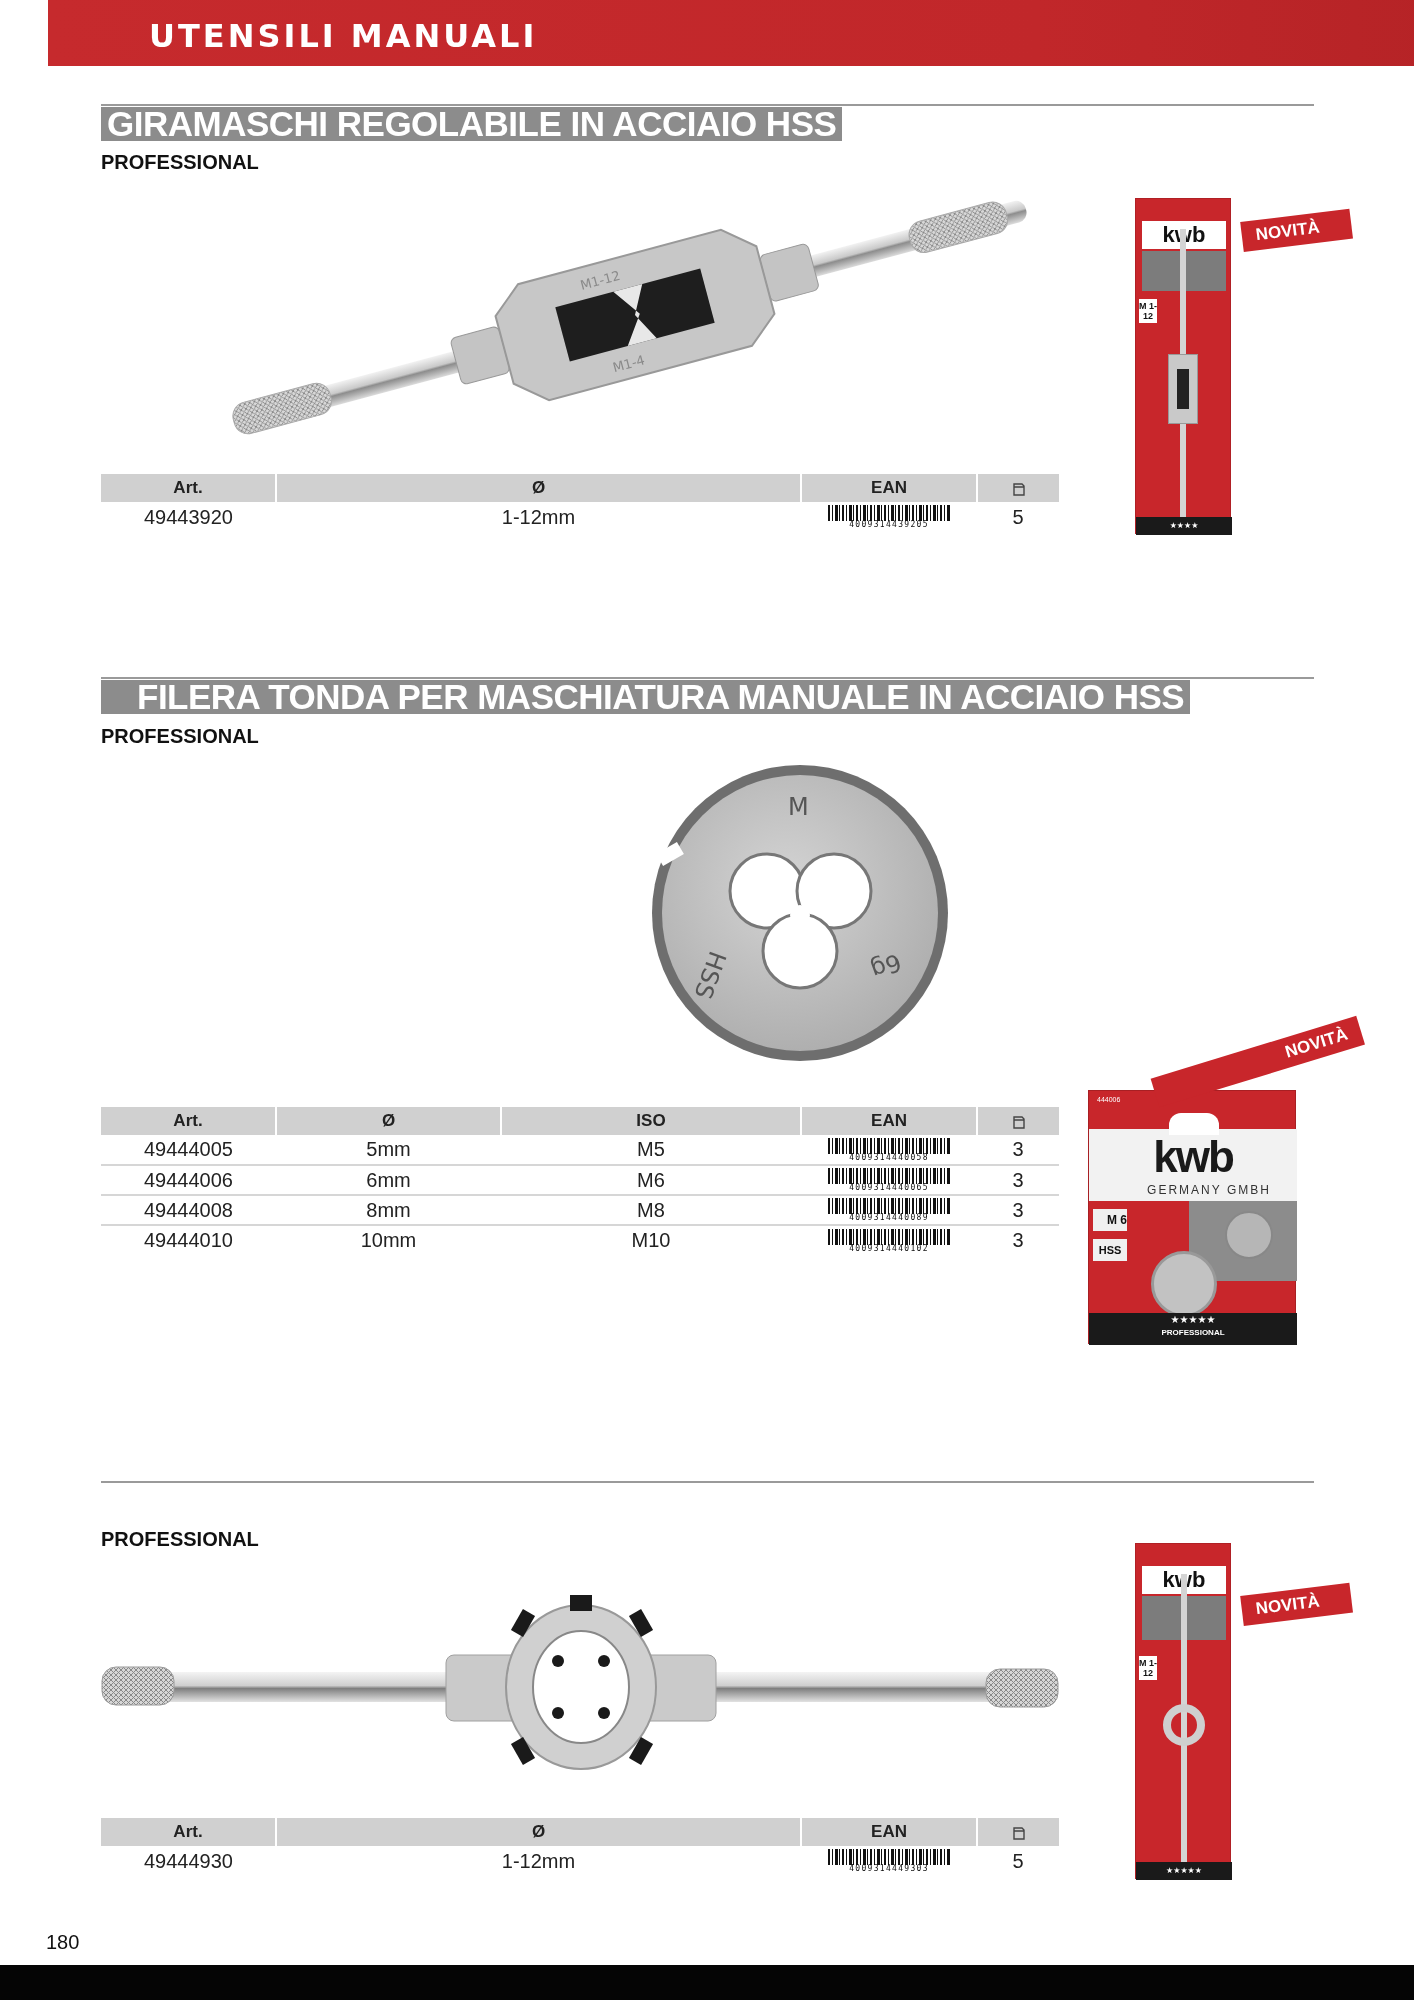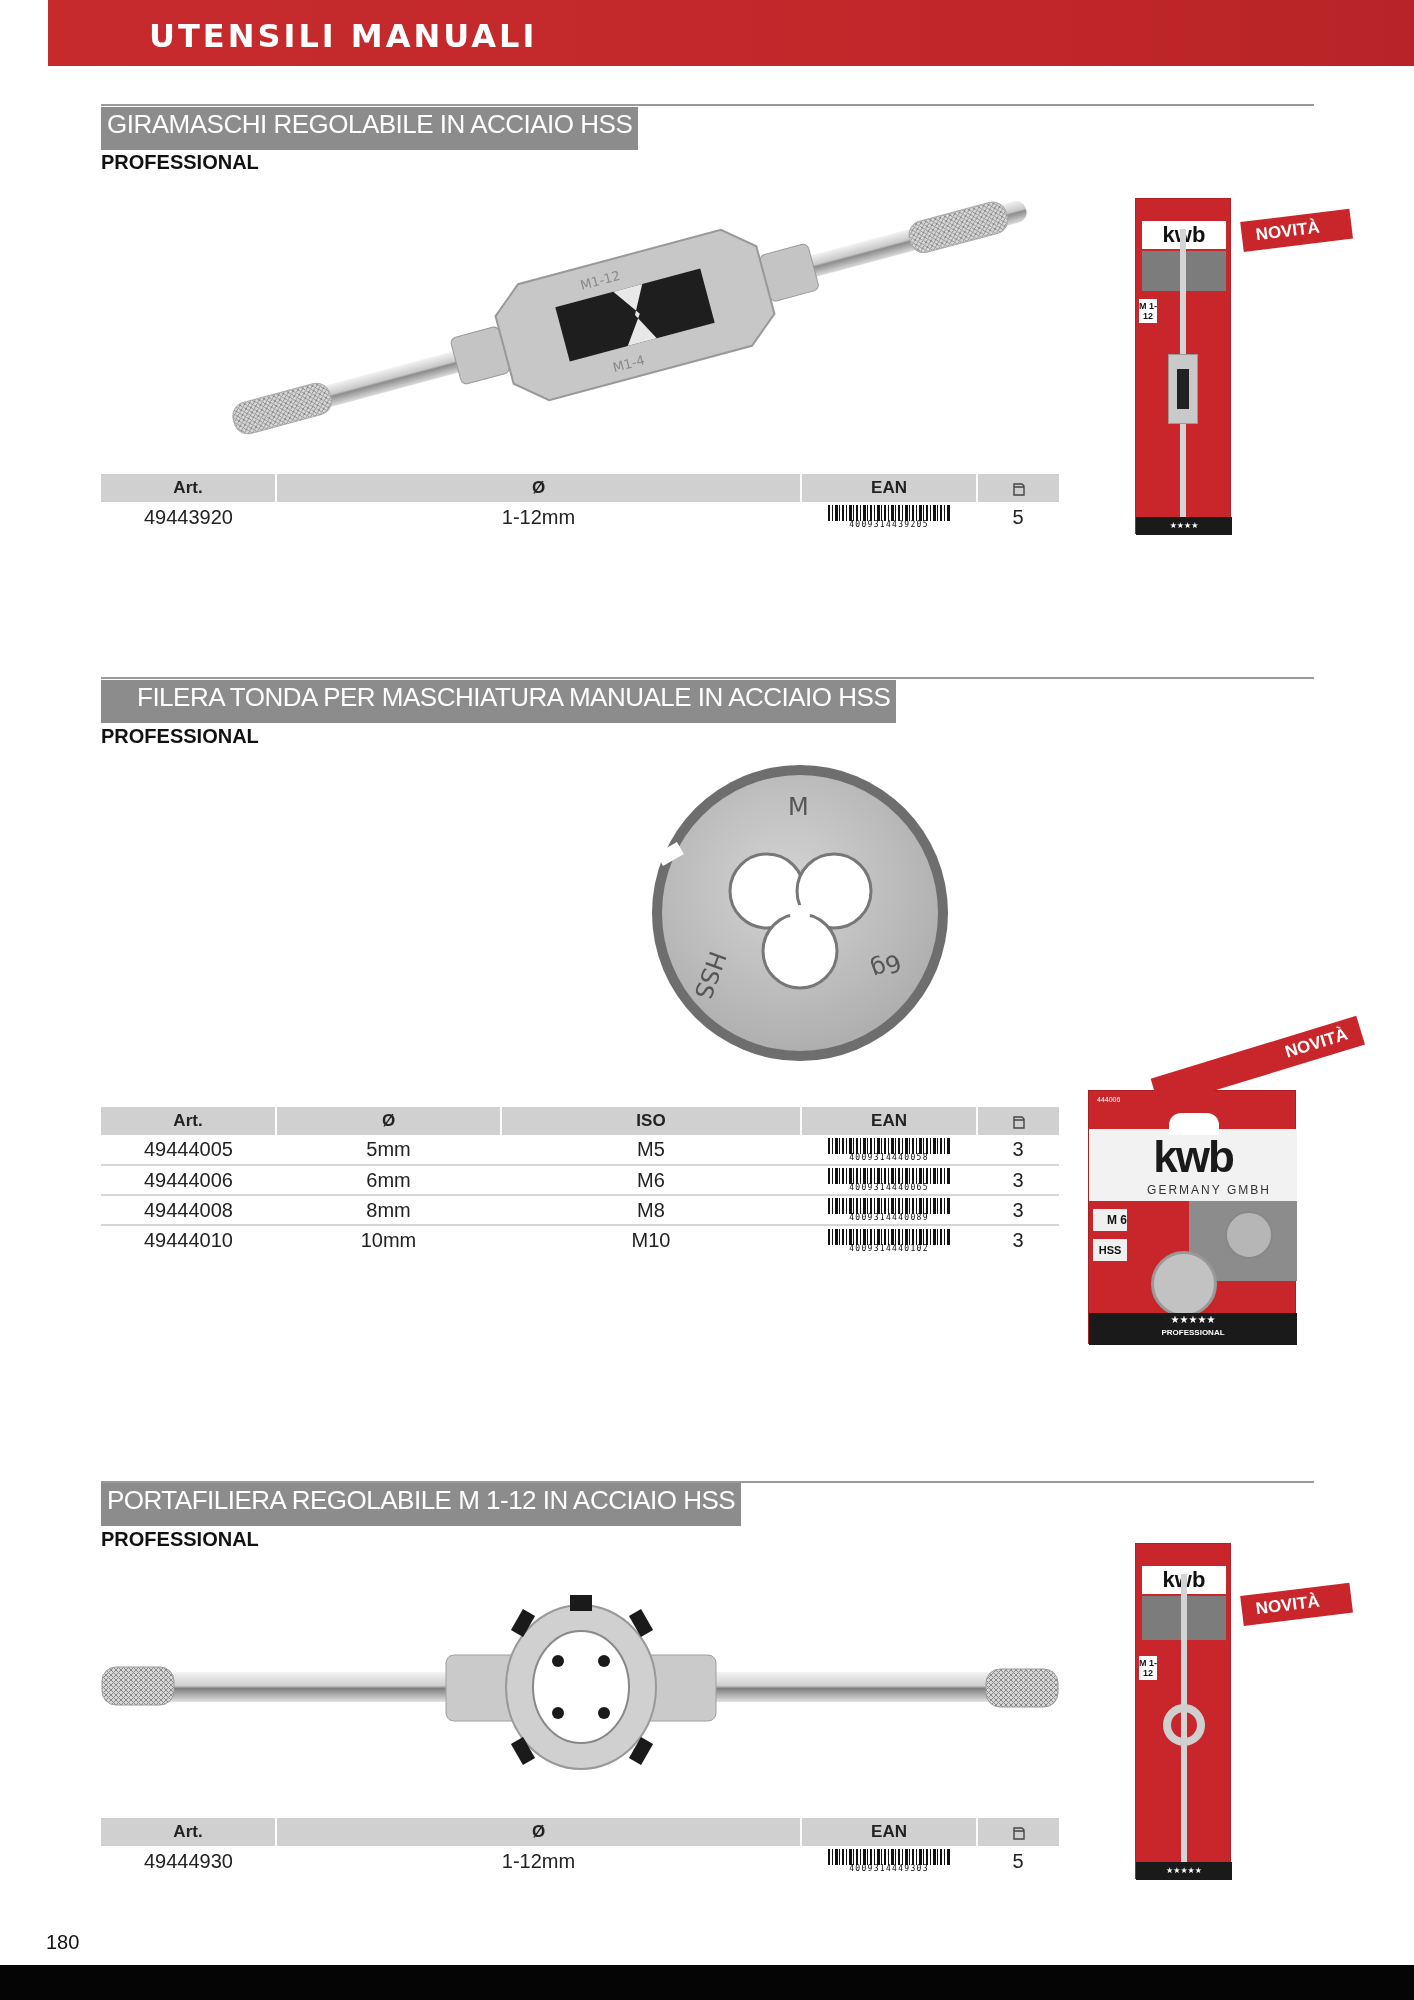--- a/index.html
+++ b/index.html
@@ -14,7 +14,7 @@
     .section { position: absolute; left: 0; width: 1414px; }
     .section .rule { position: absolute; left: 101px; width: 1213px; height: 2px; background: #9a9a9a; }
     .section .heading { position: absolute; left: 101px; background: #8c8c8c; color: #fff;
-      font-family: "Liberation Sans", sans-serif; font-weight: normal; font-size: 26px; height: 43px; line-height: 34px;
+      font-family: "Liberation Sans", sans-serif; font-weight: bold; font-size: 35px; height: 34px; line-height: 34px;
       padding: 0 6px; transform-origin: left center; letter-spacing: -0.5px; white-space: nowrap; }
     .section .sub { position: absolute; left: 101px; font-weight: bold; font-size: 20px; color: #111; }
 

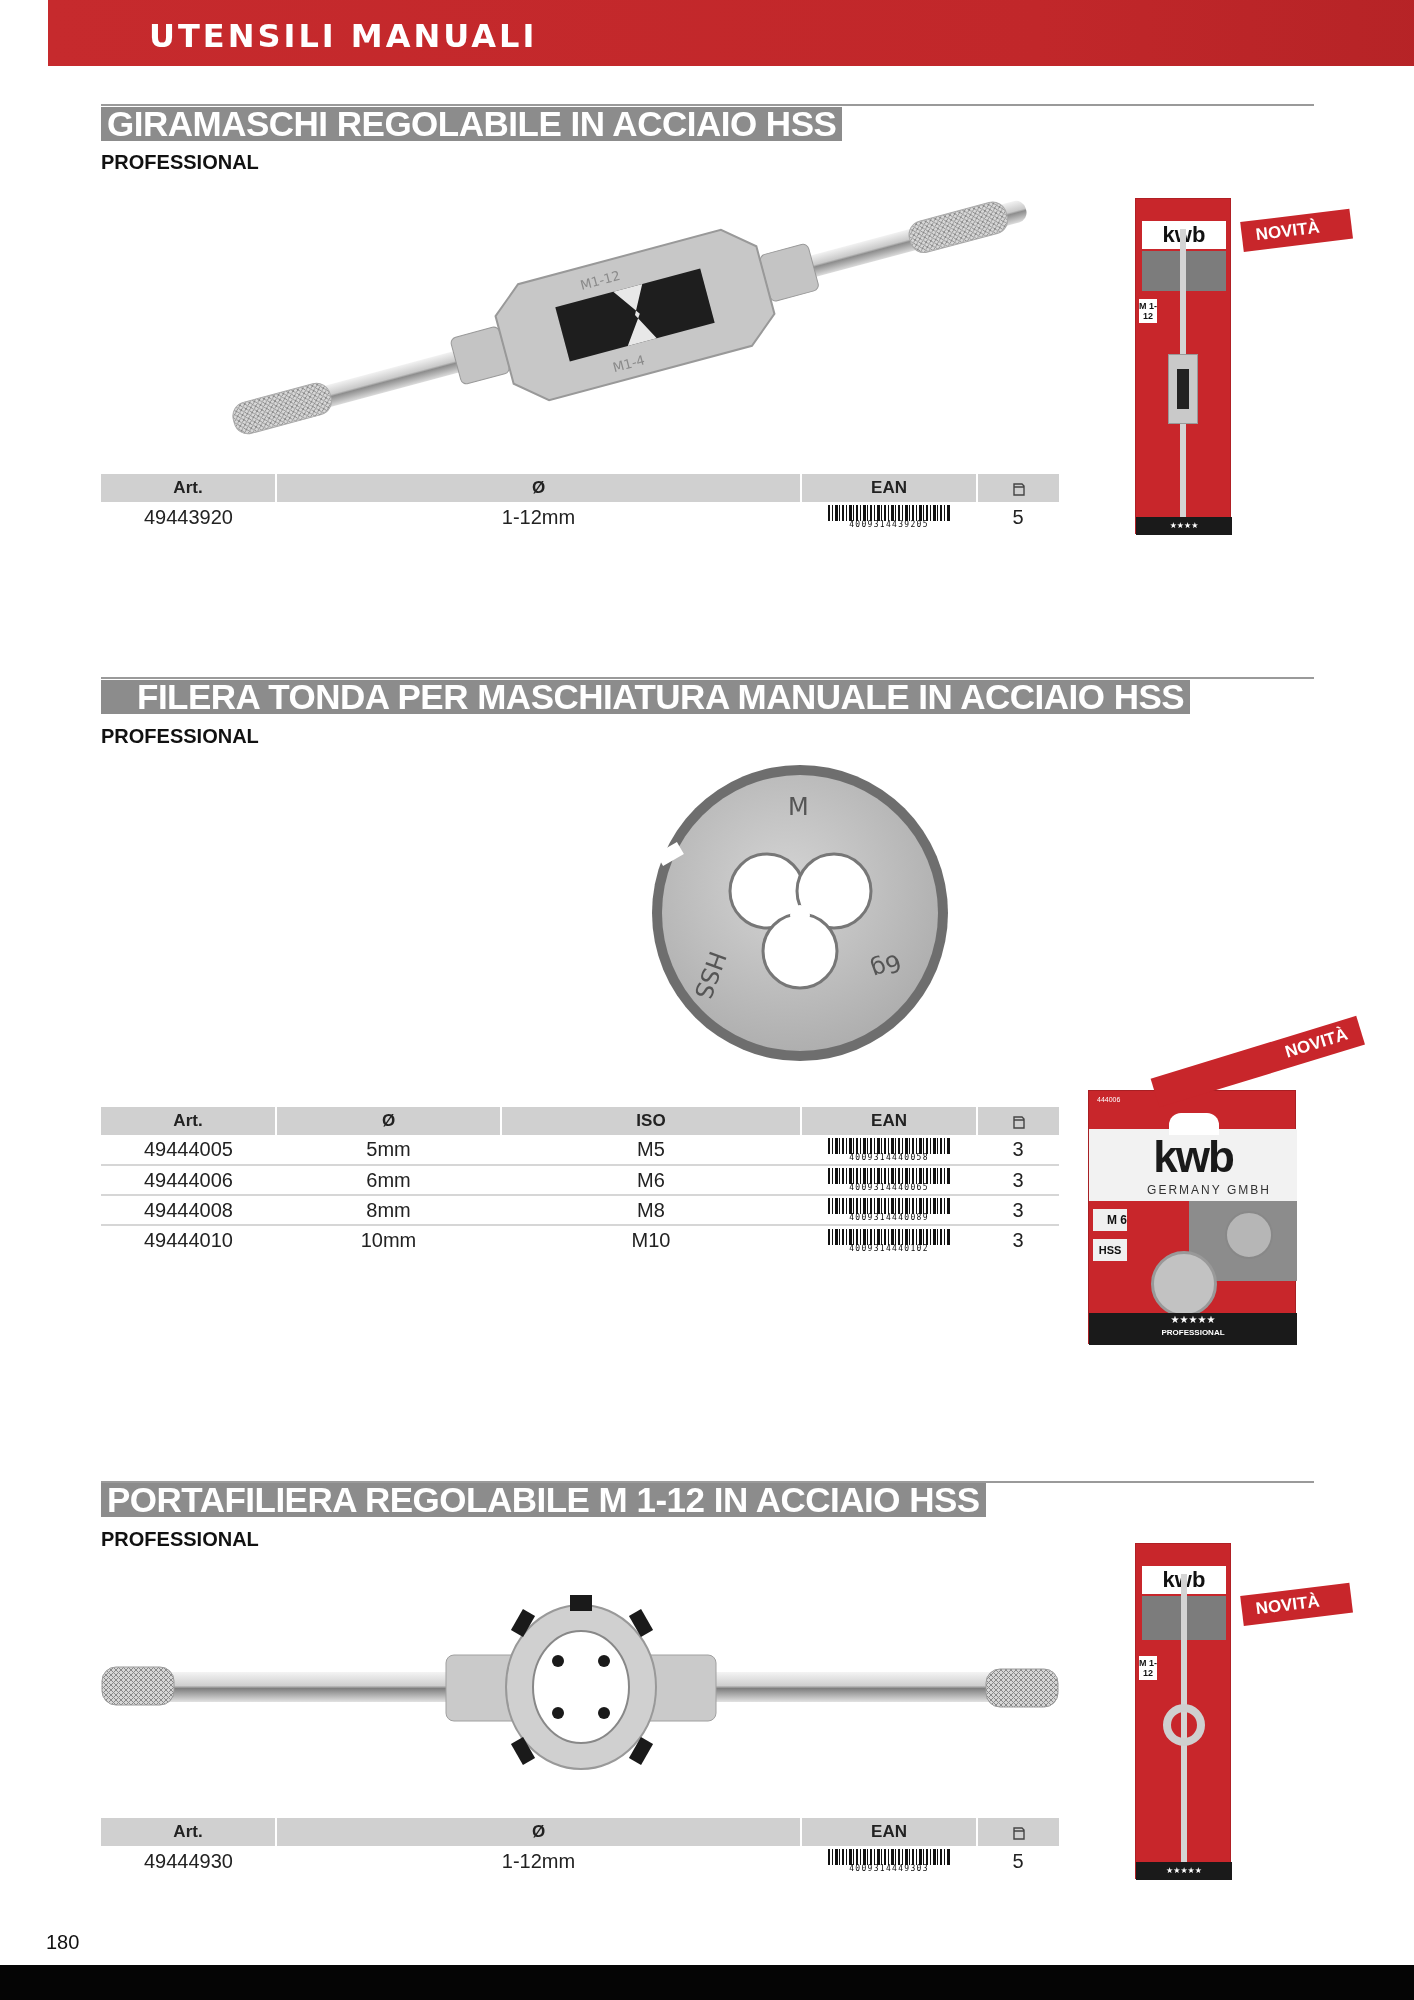--- a/index.html
+++ b/index.html
@@ -219,7 +219,6 @@
 
 <div class="section" style="top:0;height:1900px;">
   <div class="rule" style="top:1481px;"></div>
-  <div class="heading" style="top:1483px;">PORTAFILIERA REGOLABILE M 1-12 IN ACCIAIO HSS</div>
   <div class="sub" style="top:1528px;">PROFESSIONAL</div>
 
   <svg style="position:absolute;left:96px;top:1595px;" width="970" height="180" viewBox="0 0 970 180">

